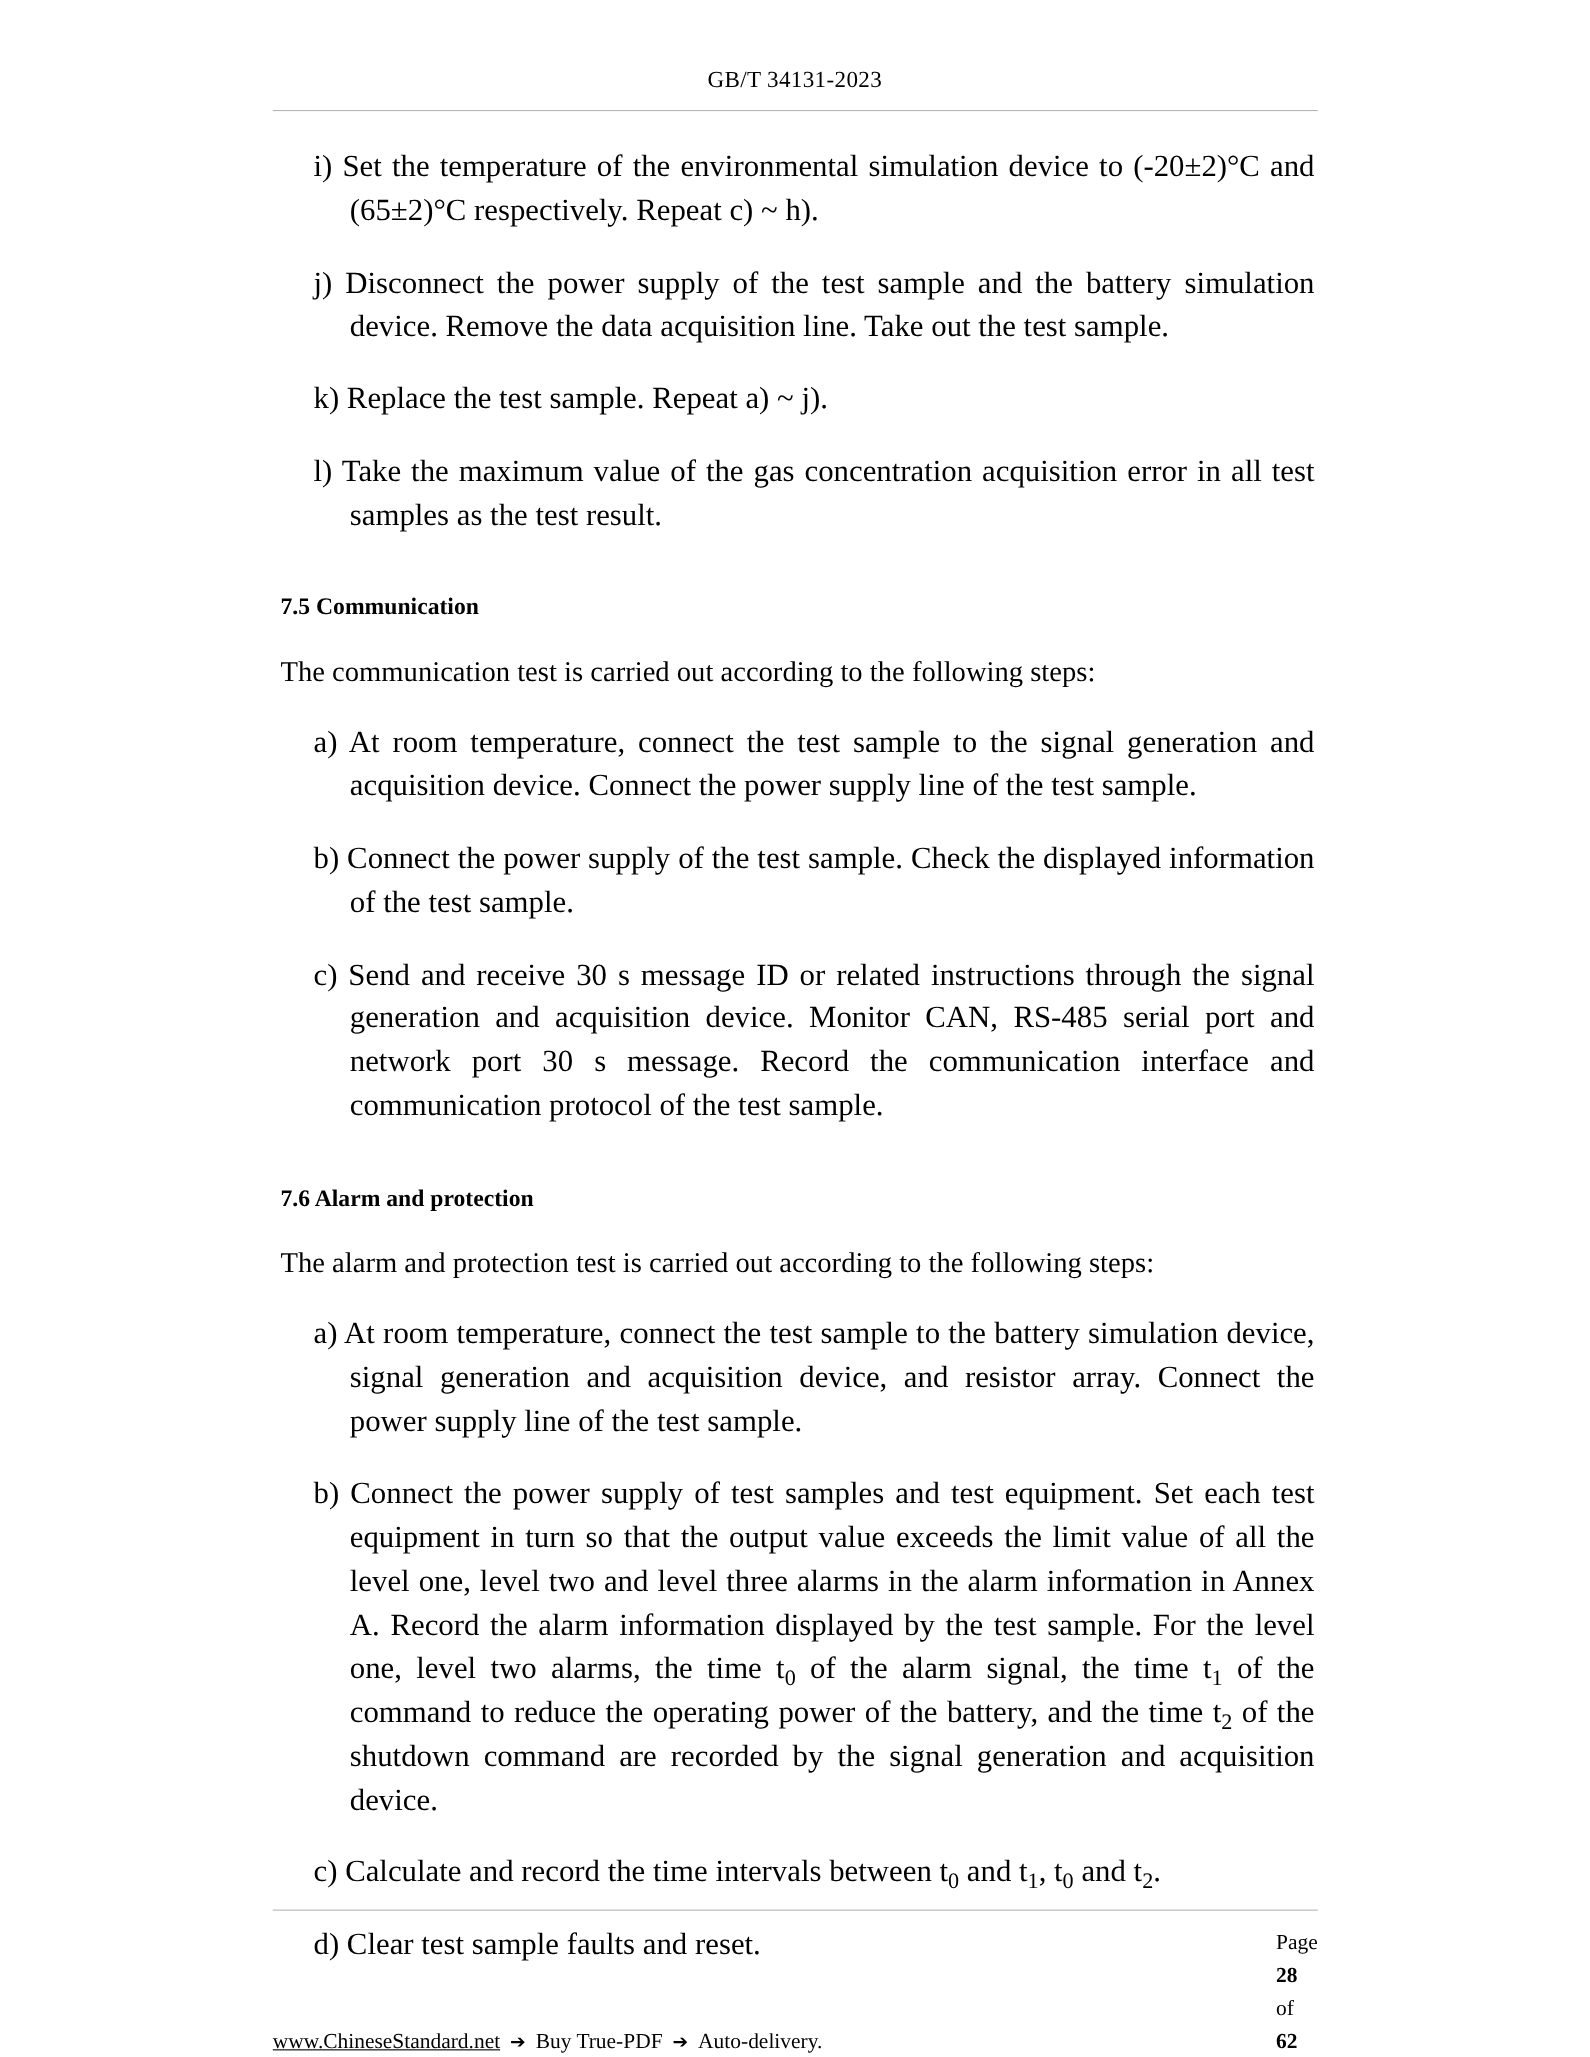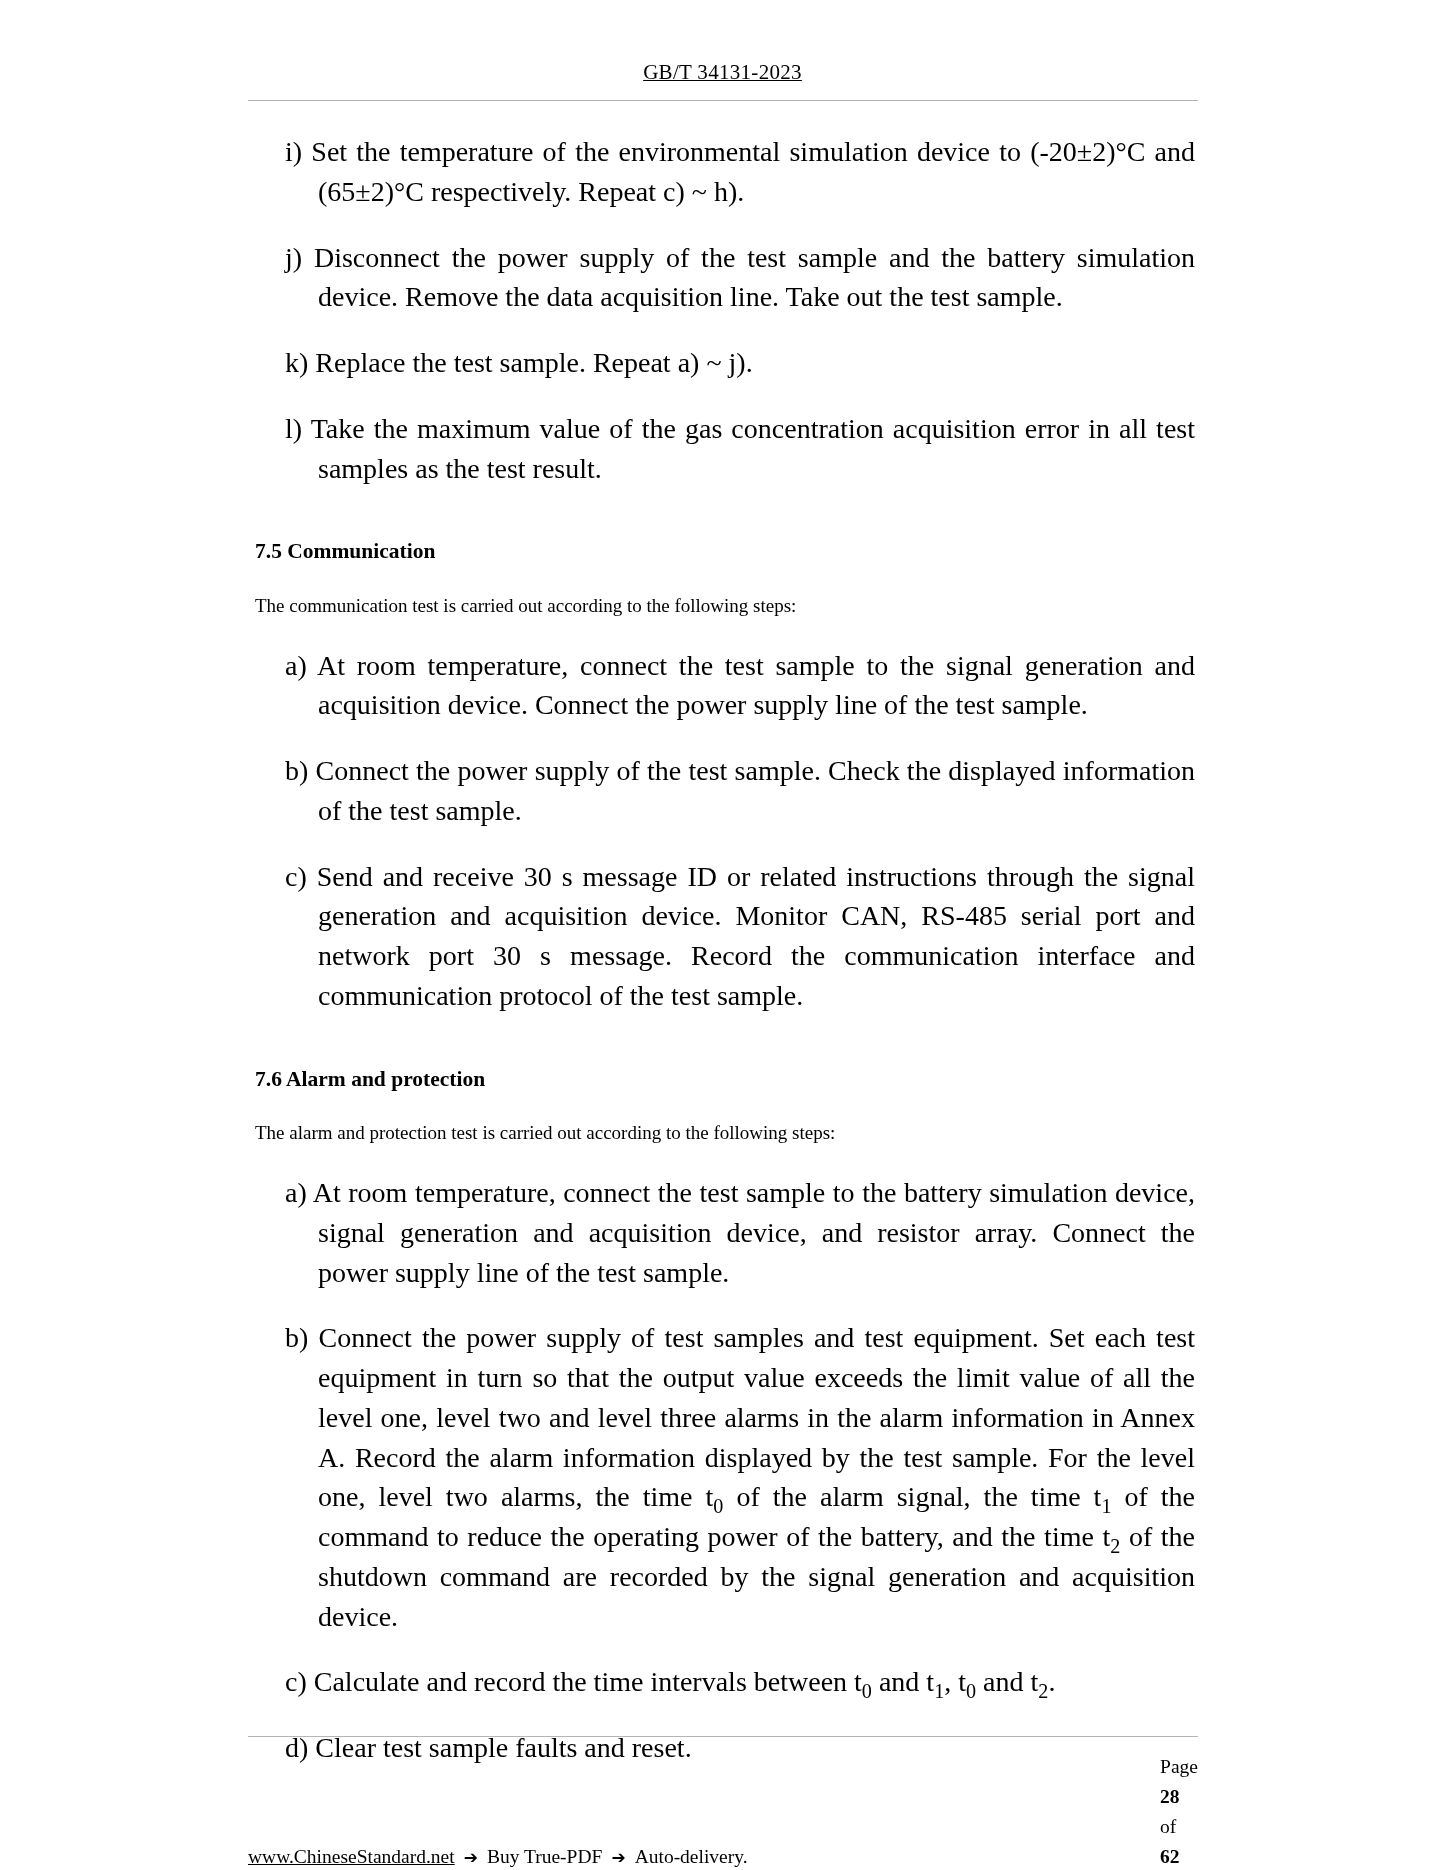--- a/index.html
+++ b/index.html
@@ -27,7 +27,6 @@
     left: 0;
     width: 1445px;
     text-align: center;
-    text-decoration: underline;
   }
   .header-title {
     font-size: 21px;

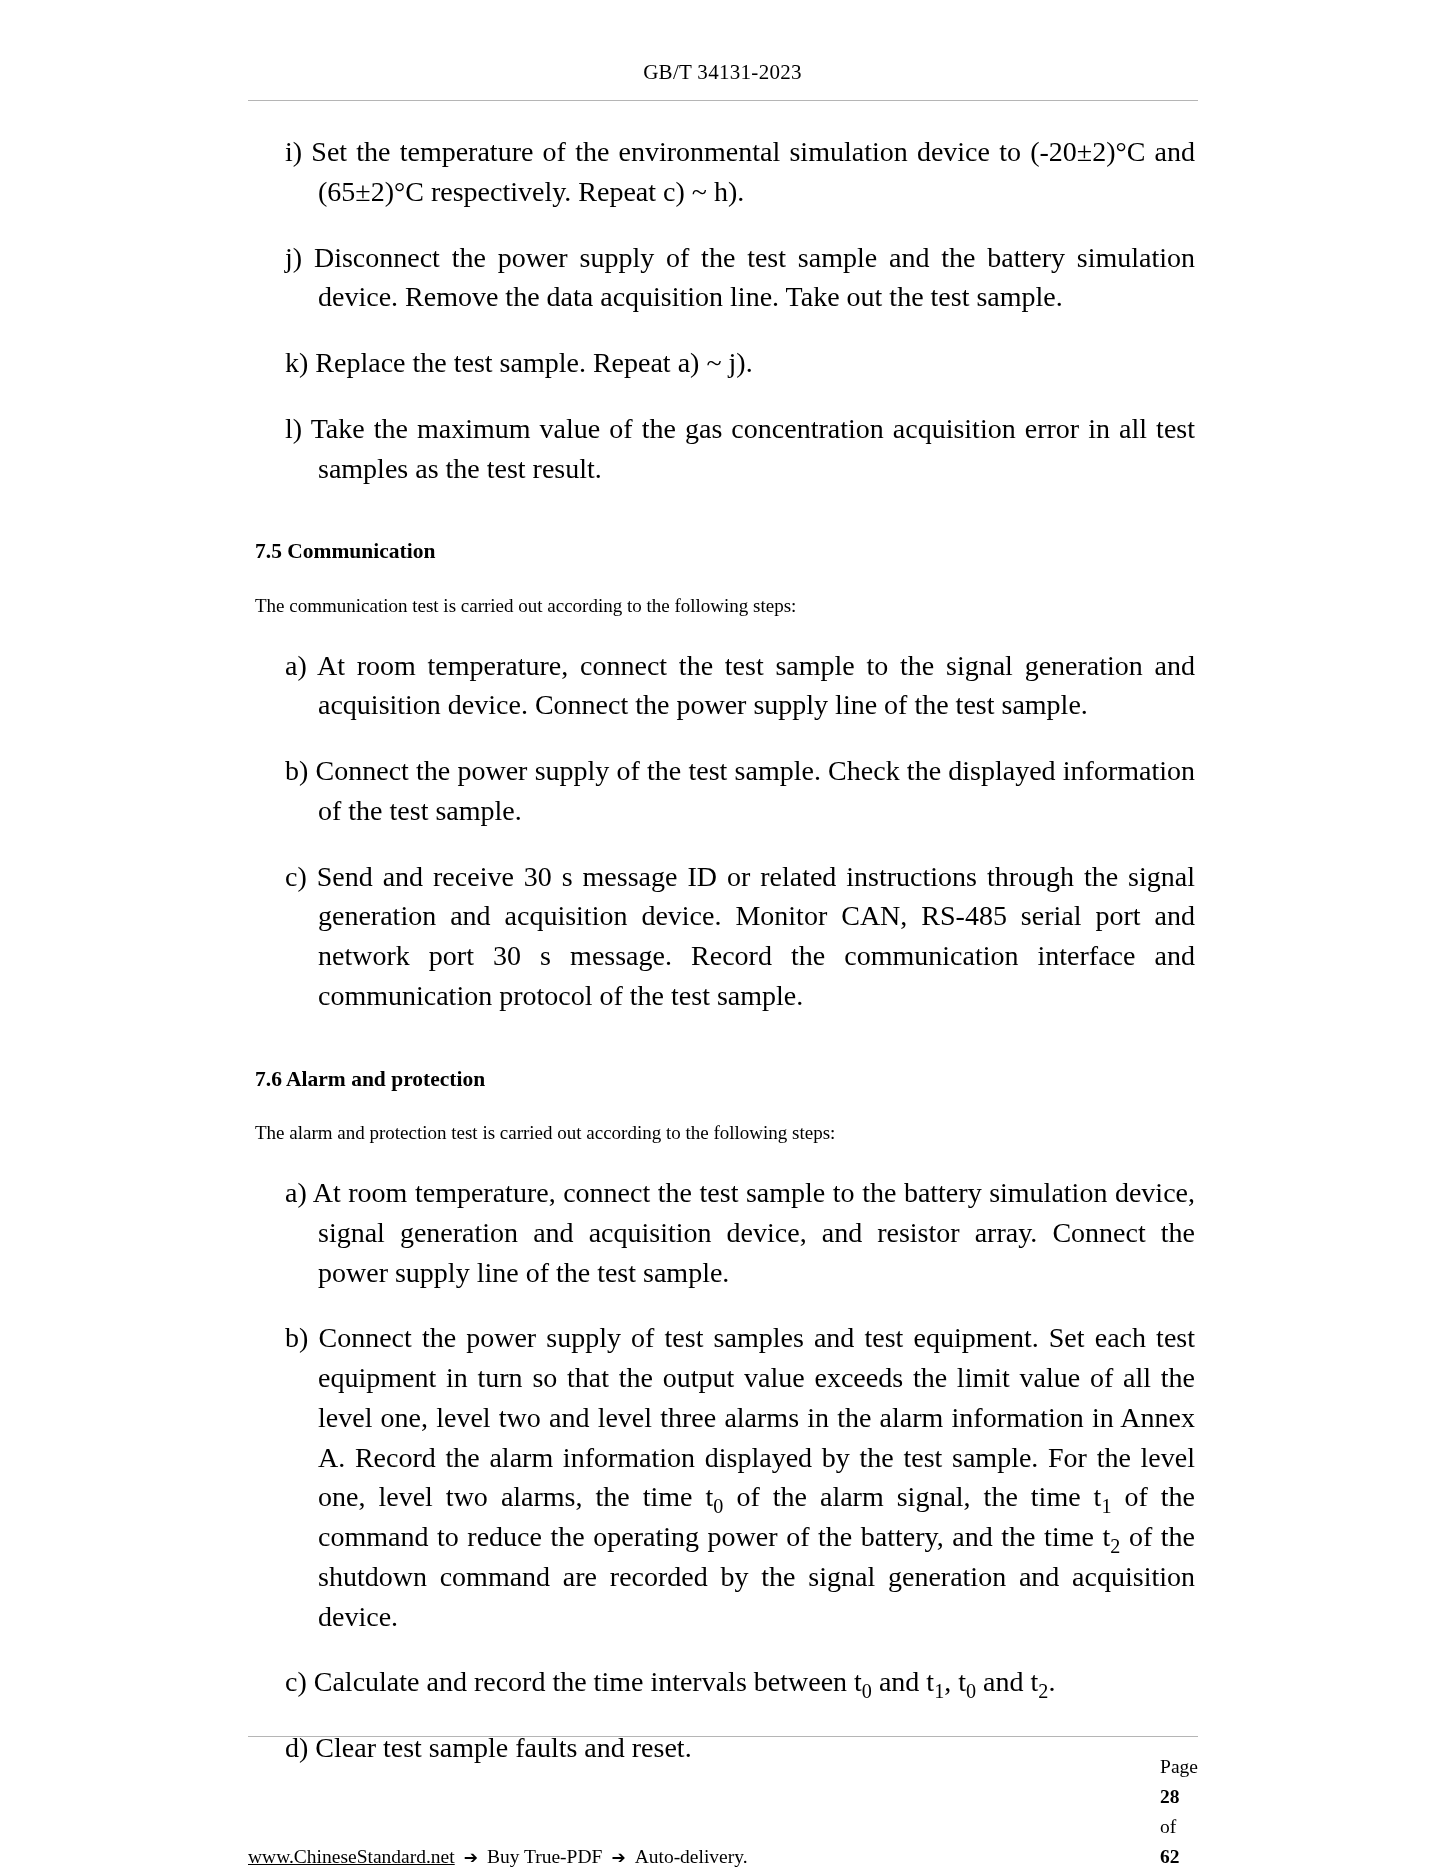--- a/index.html
+++ b/index.html
@@ -48,7 +48,7 @@
   }
   p {
     margin: 0 0 26px 0;
-    font-size: 19px;
+    font-size: 26px;
     line-height: 1.42;
     text-align: justify;
     text-justify: inter-word;

